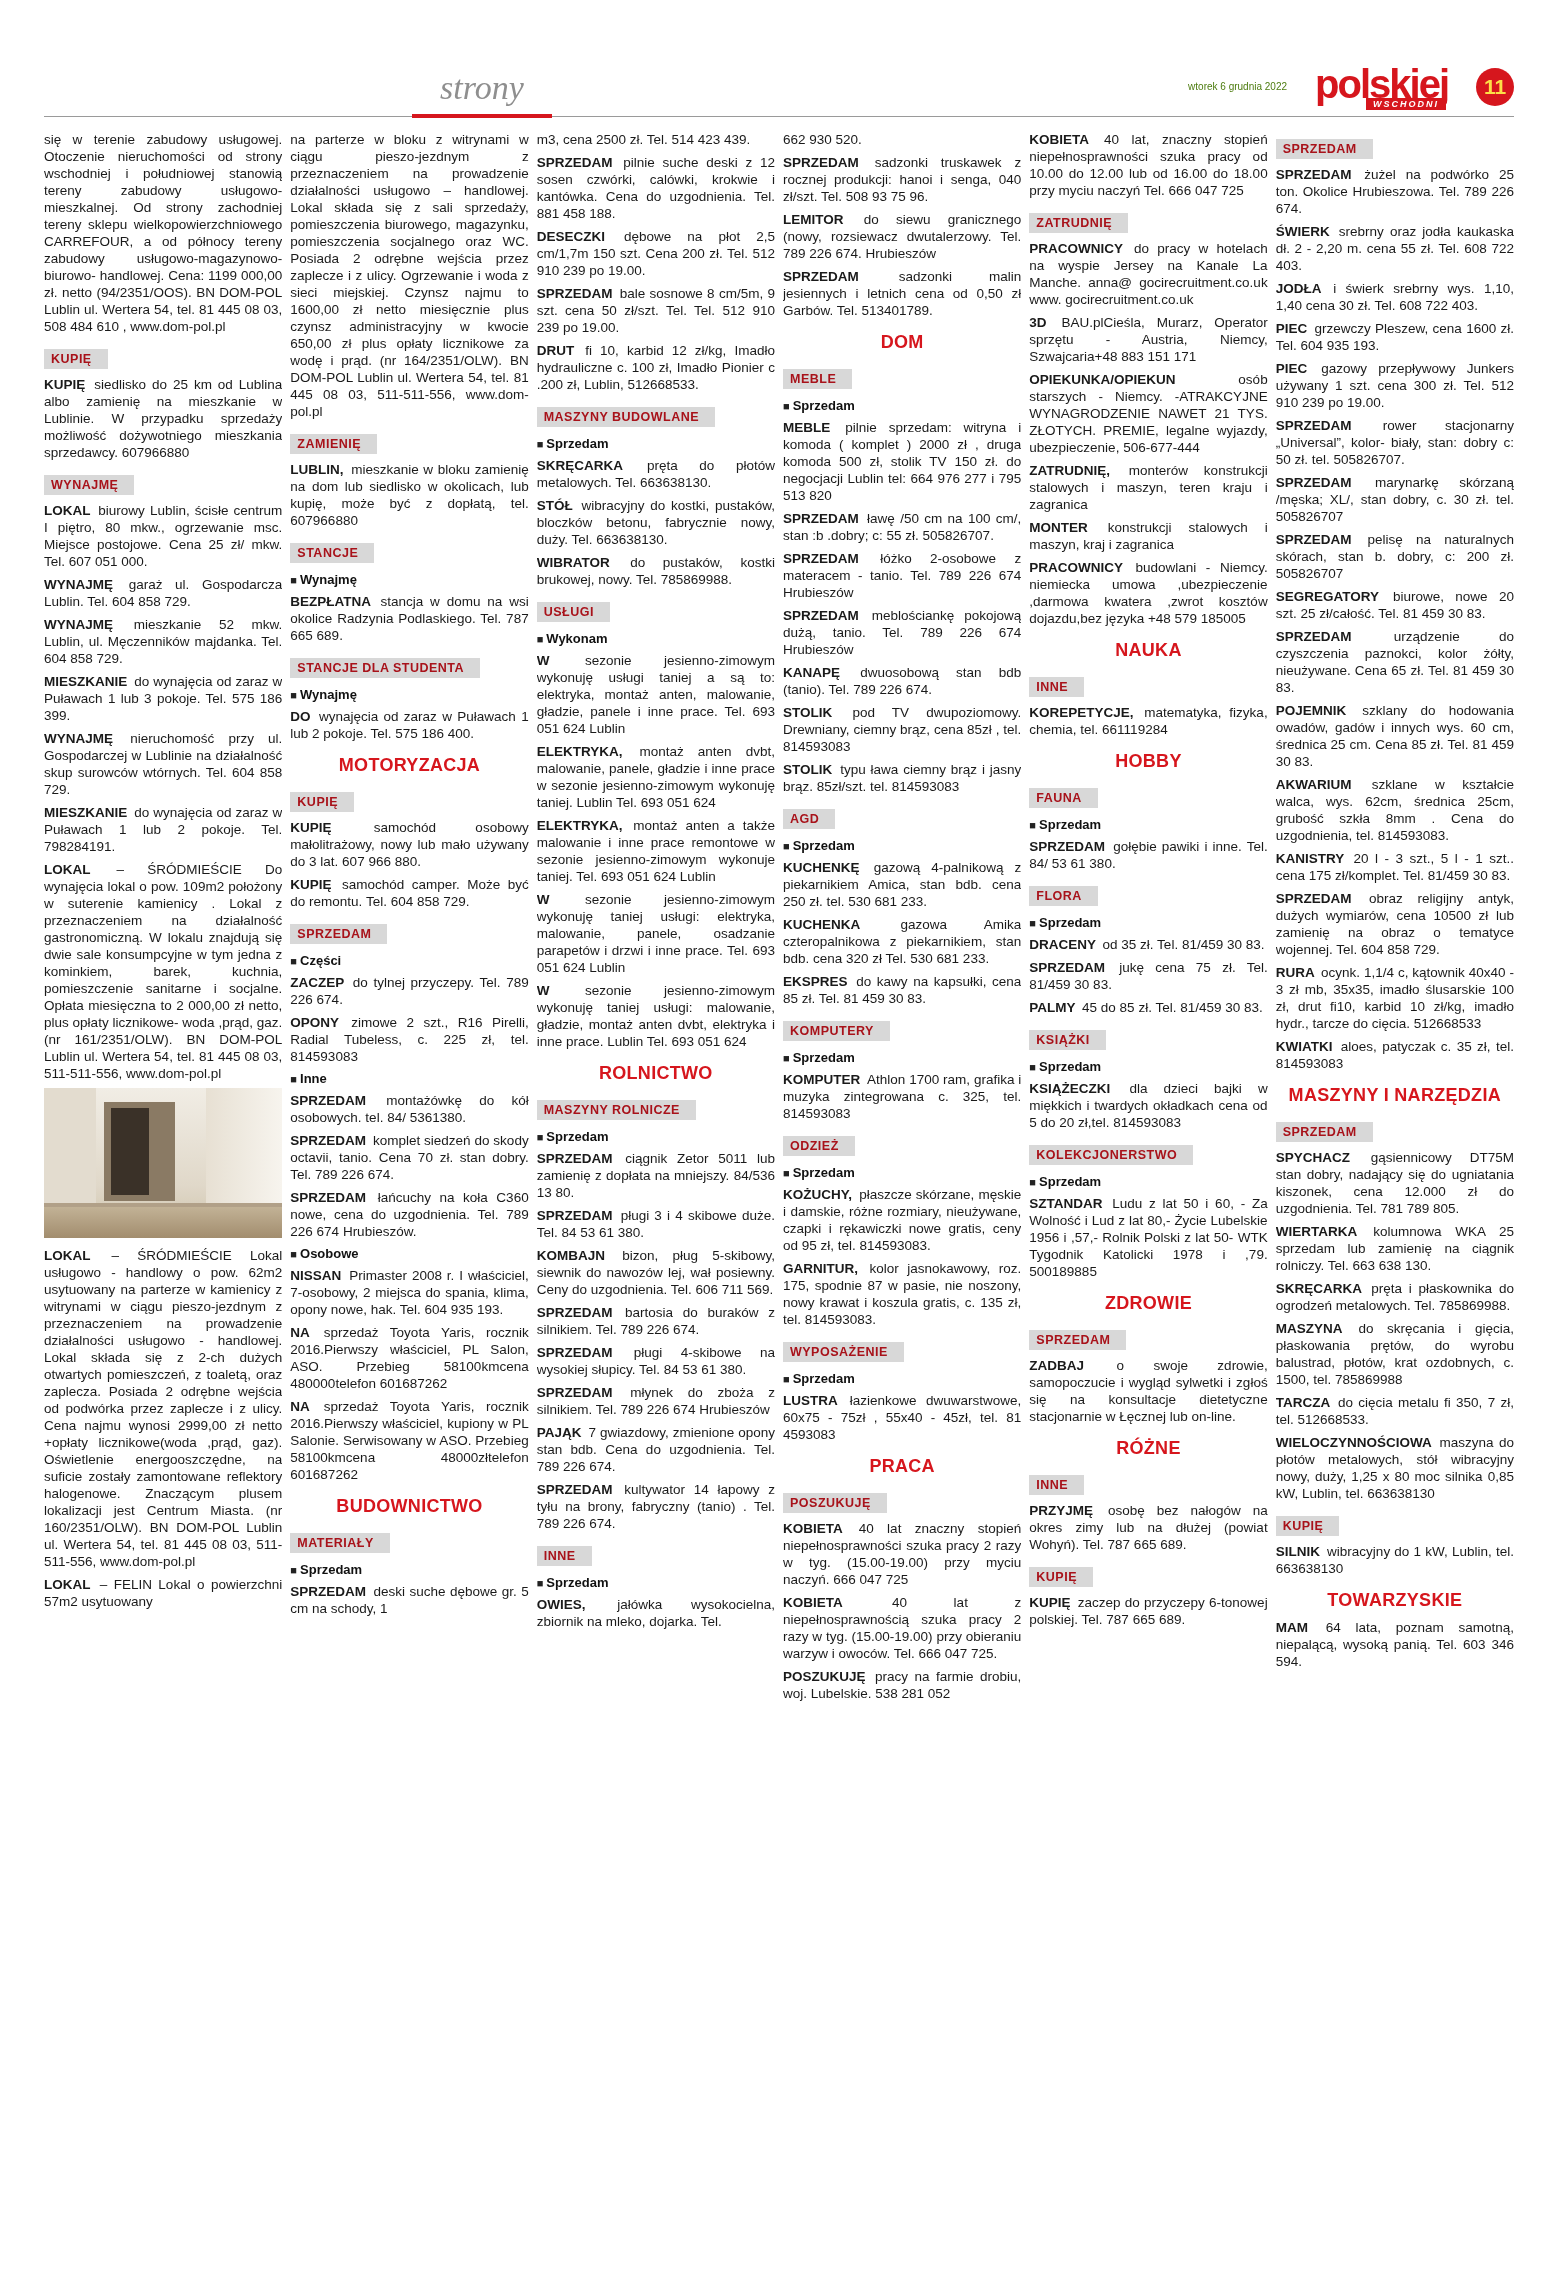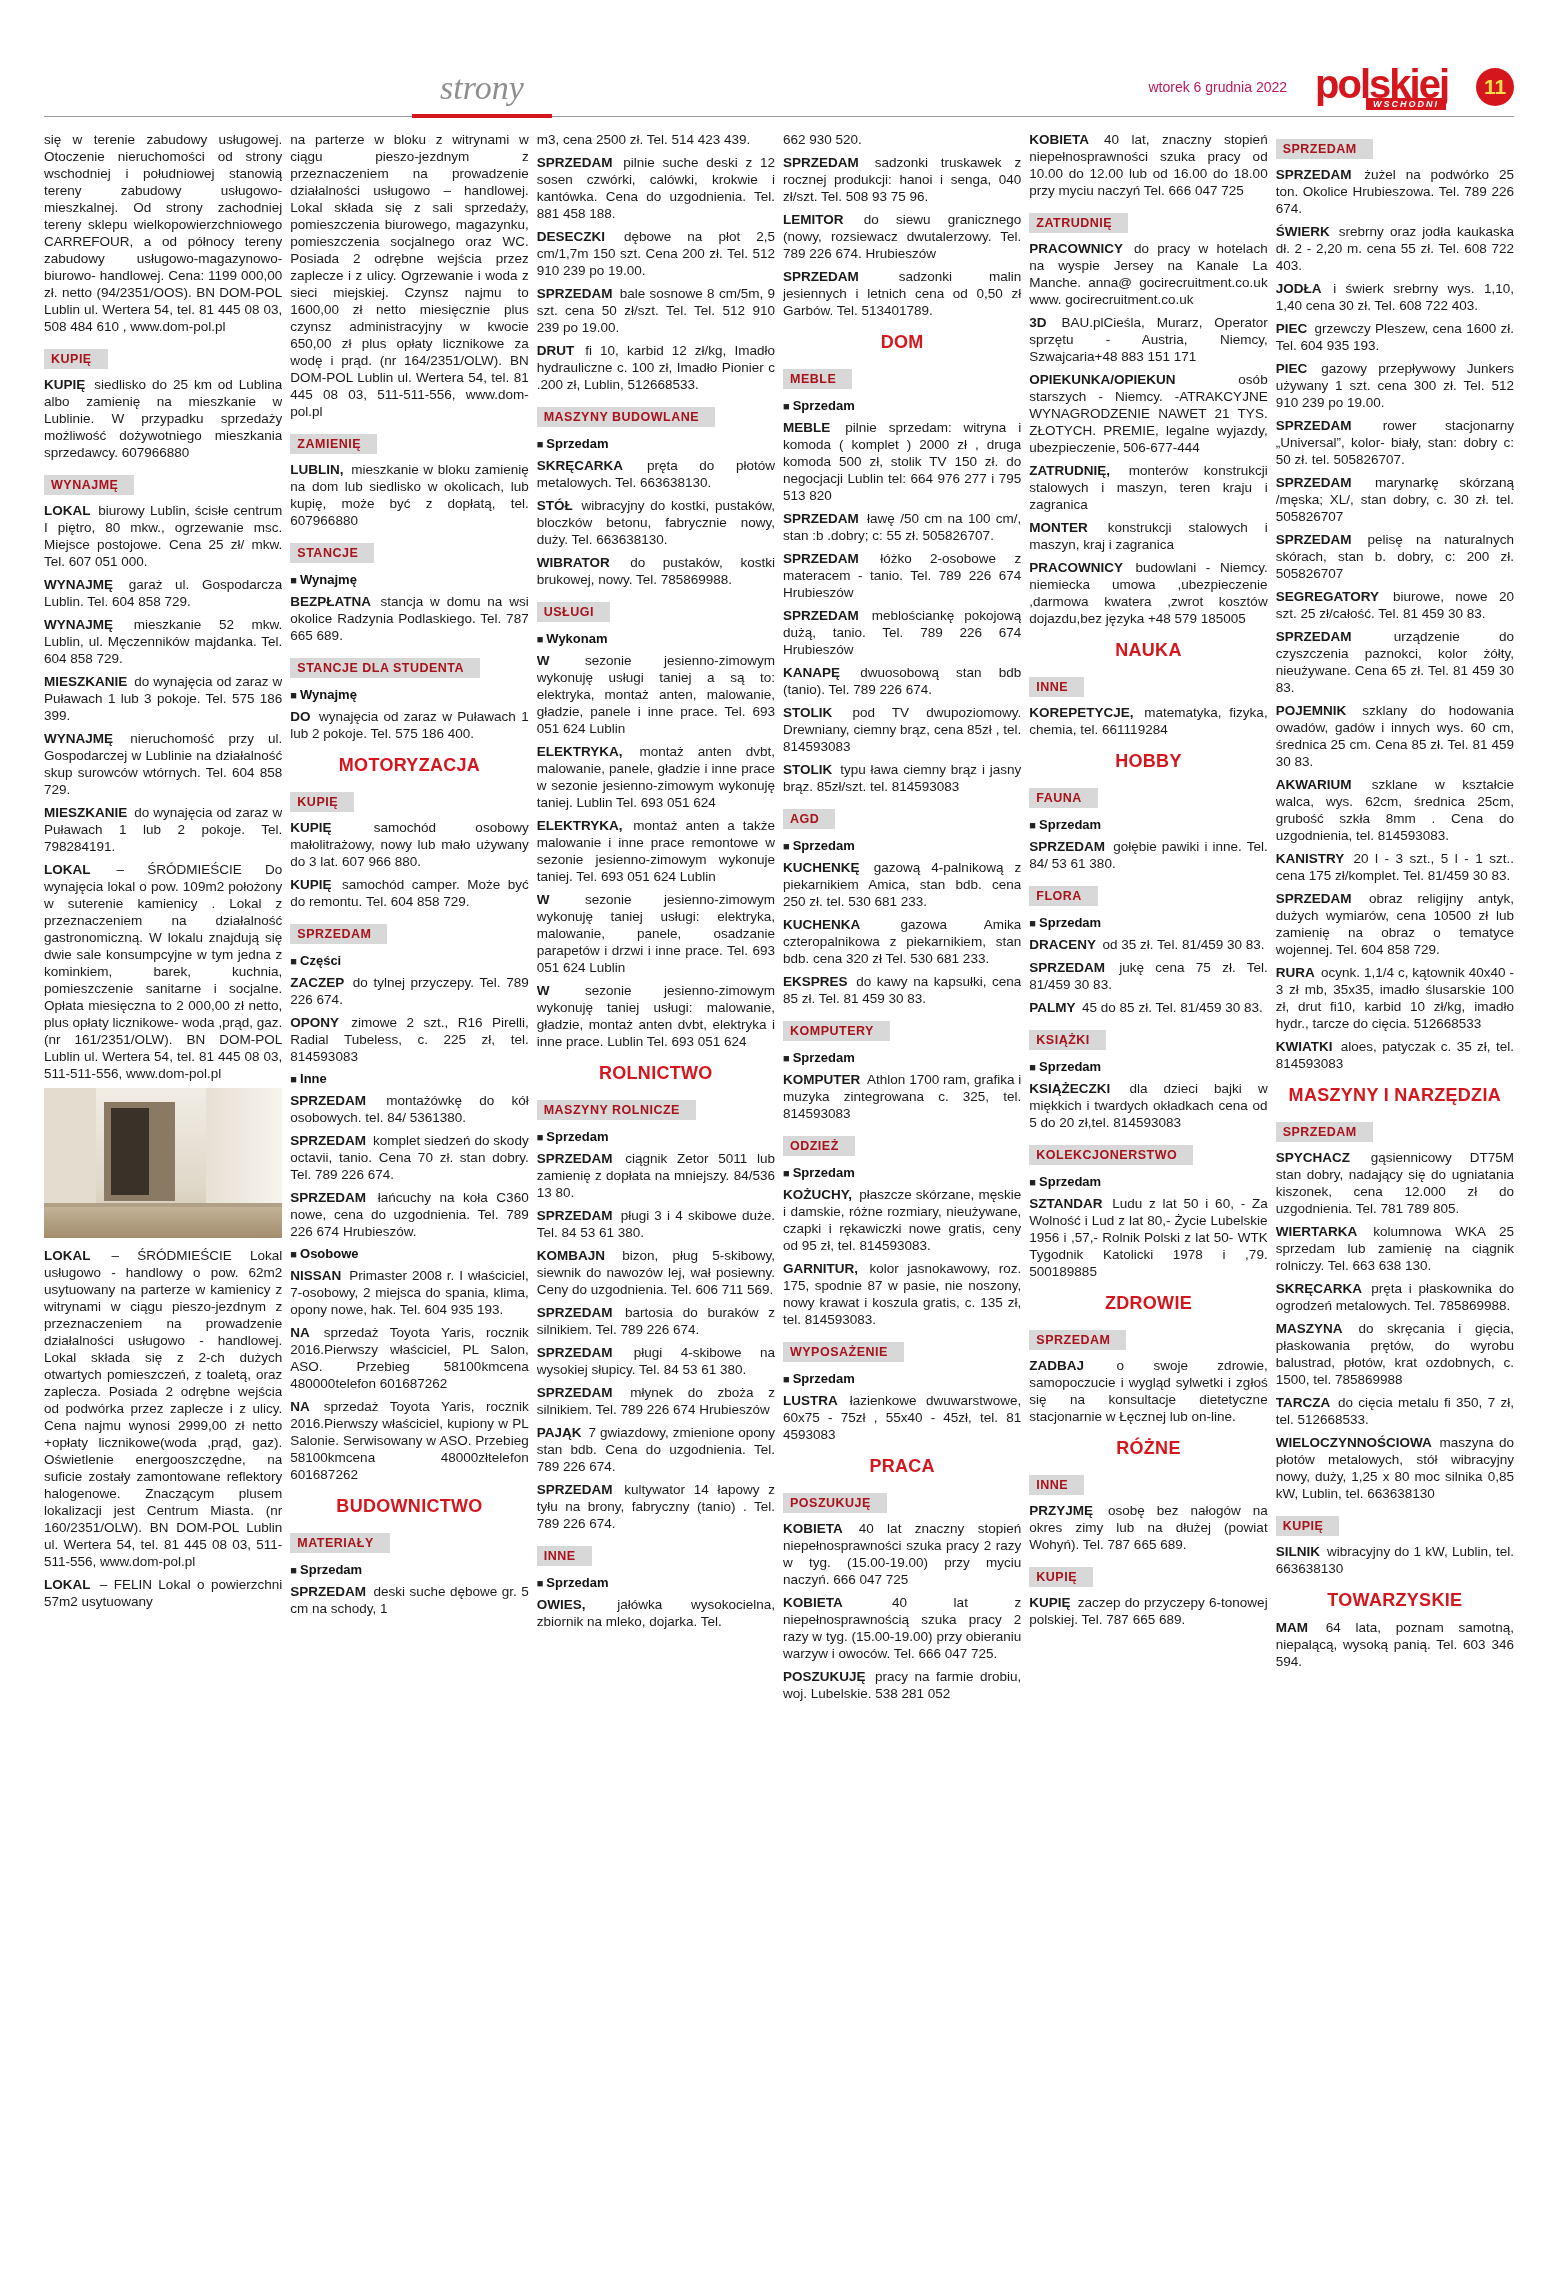--- a/index.html
+++ b/index.html
@@ -9,7 +9,7 @@
   .section-title{position:absolute;left:368px;bottom:-2px;font-family:"Liberation Serif","DejaVu Serif",serif;
         font-style:italic;font-size:34px;color:#8f8f8f;padding:0 28px 7px;border-bottom:4px solid var(--accent-red,#d6161d);}
   .header-right{position:absolute;right:0;bottom:10px;display:flex;align-items:center;gap:28px;}
-  .issue-date{font-size:14px;color:#be185d;}
+  .issue-date{font-size:10px;color:#4d7c0f;}
   .logo{position:relative;padding-bottom:4px;}
   .logo-main{font-size:40px;line-height:34px;font-weight:bold;color:var(--accent-red,#d6161d);letter-spacing:-2px;}
   .logo-sub{position:absolute;right:2px;bottom:-4px;background:var(--accent-red,#d6161d);color:#fff;

